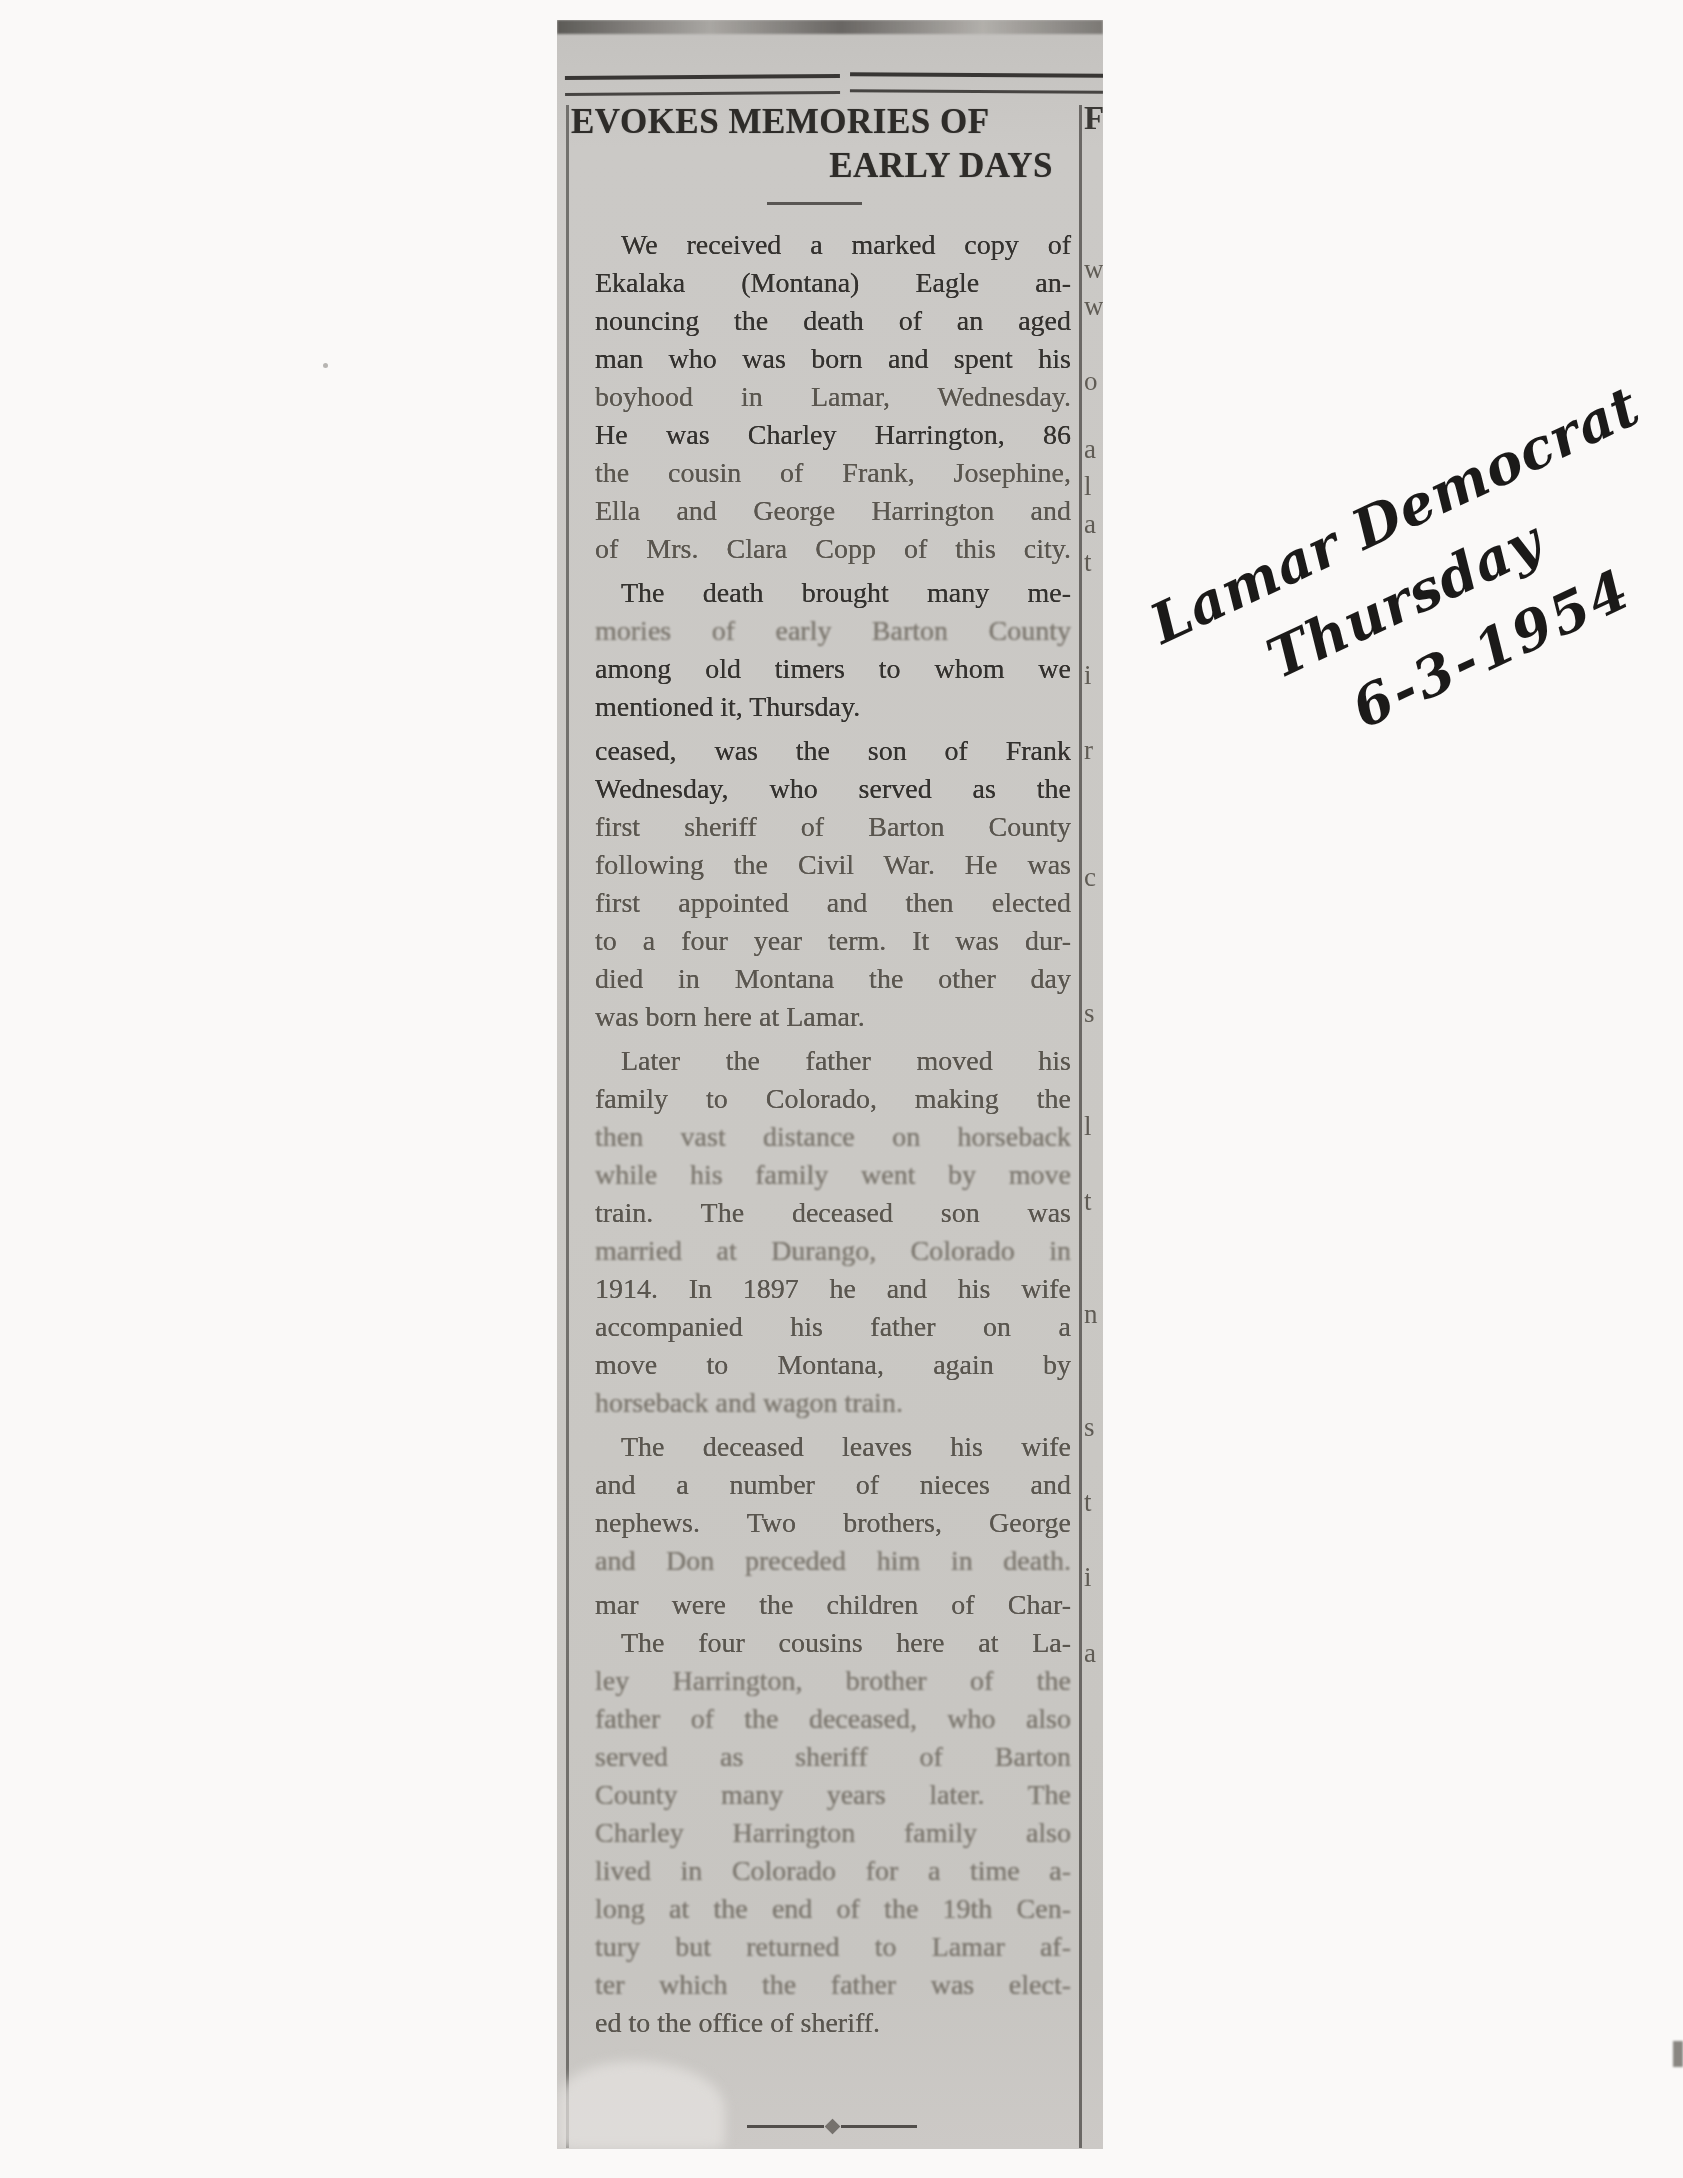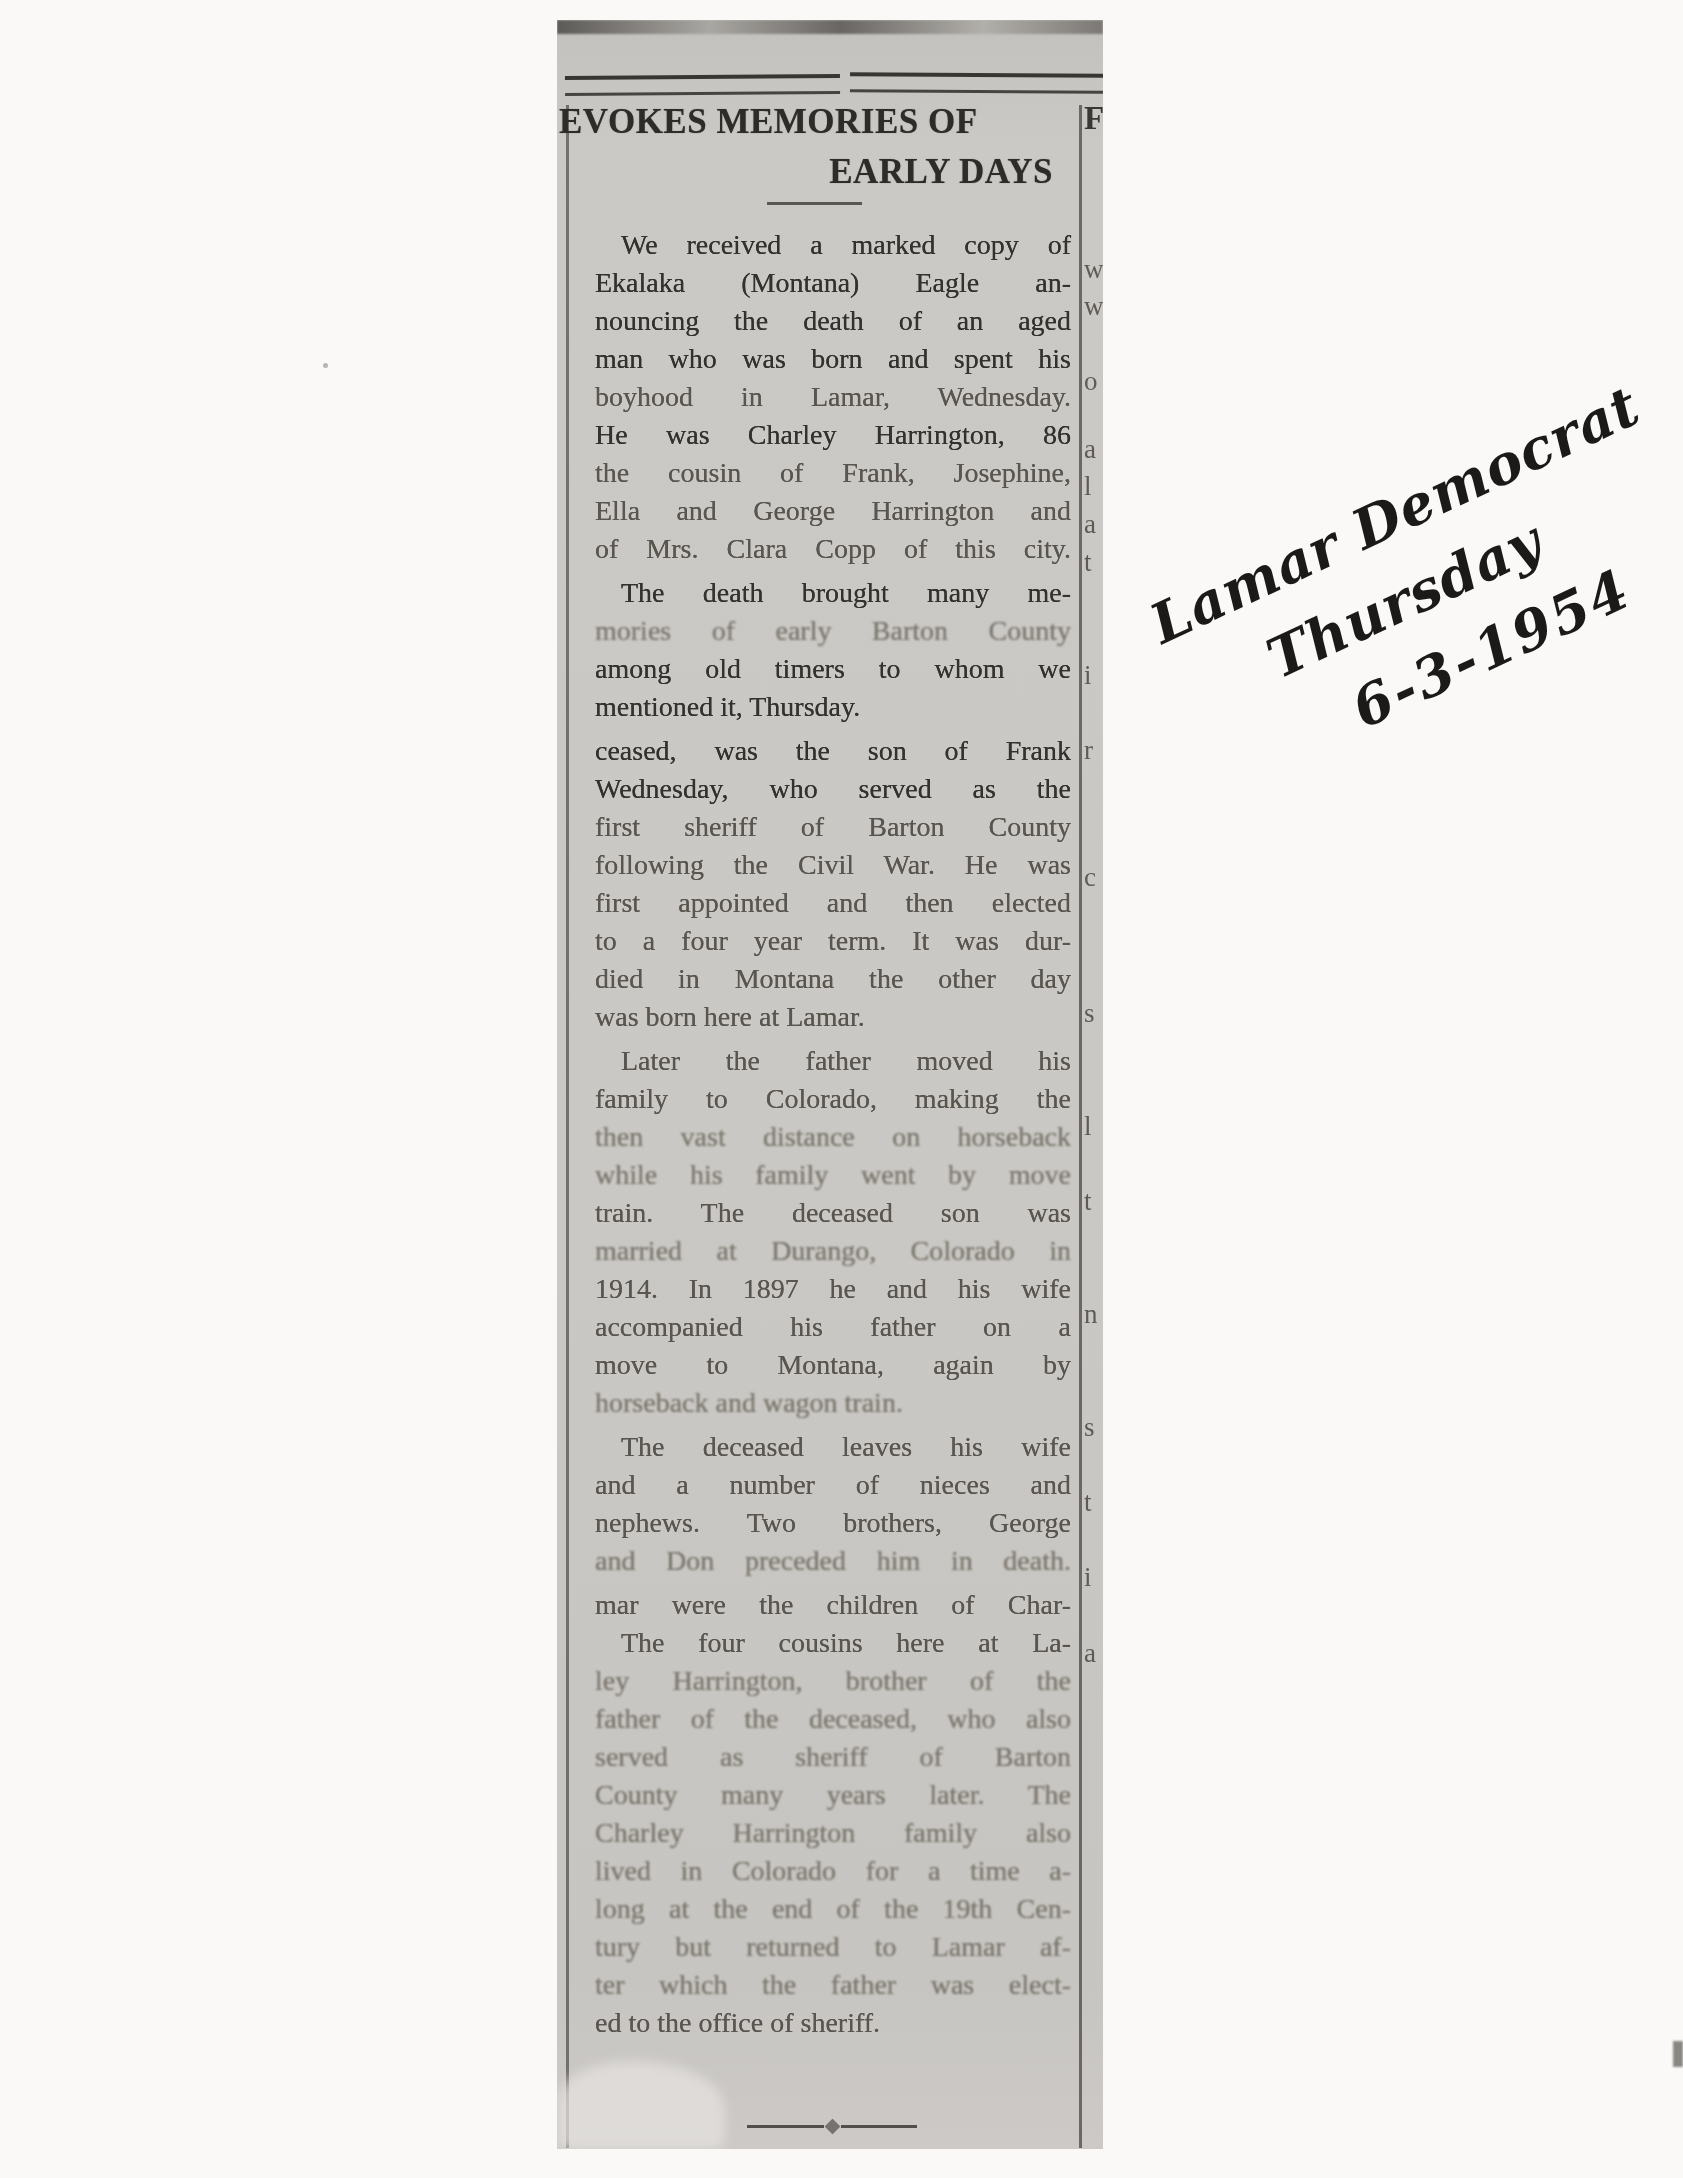--- a/index.html
+++ b/index.html
@@ -27,7 +27,7 @@
   .headline{position:absolute;left:0px;top:81px;width:546px;color:#2e2c29;
     font-weight:700;font-size:35px;line-height:41px;letter-spacing:0.5px;
     text-shadow:0 0 1px rgba(46,44,41,.55);}
-  .h1{padding-left:2px;white-space:nowrap;}
+  .h1{padding-left:14px;white-space:nowrap;}
   .h2{text-align:right;padding-right:50px;margin-top:9px;}
   .dash{position:absolute;left:210px;top:182px;width:95px;height:3px;background:rgba(60,57,54,.8);filter:blur(0.5px);}
 

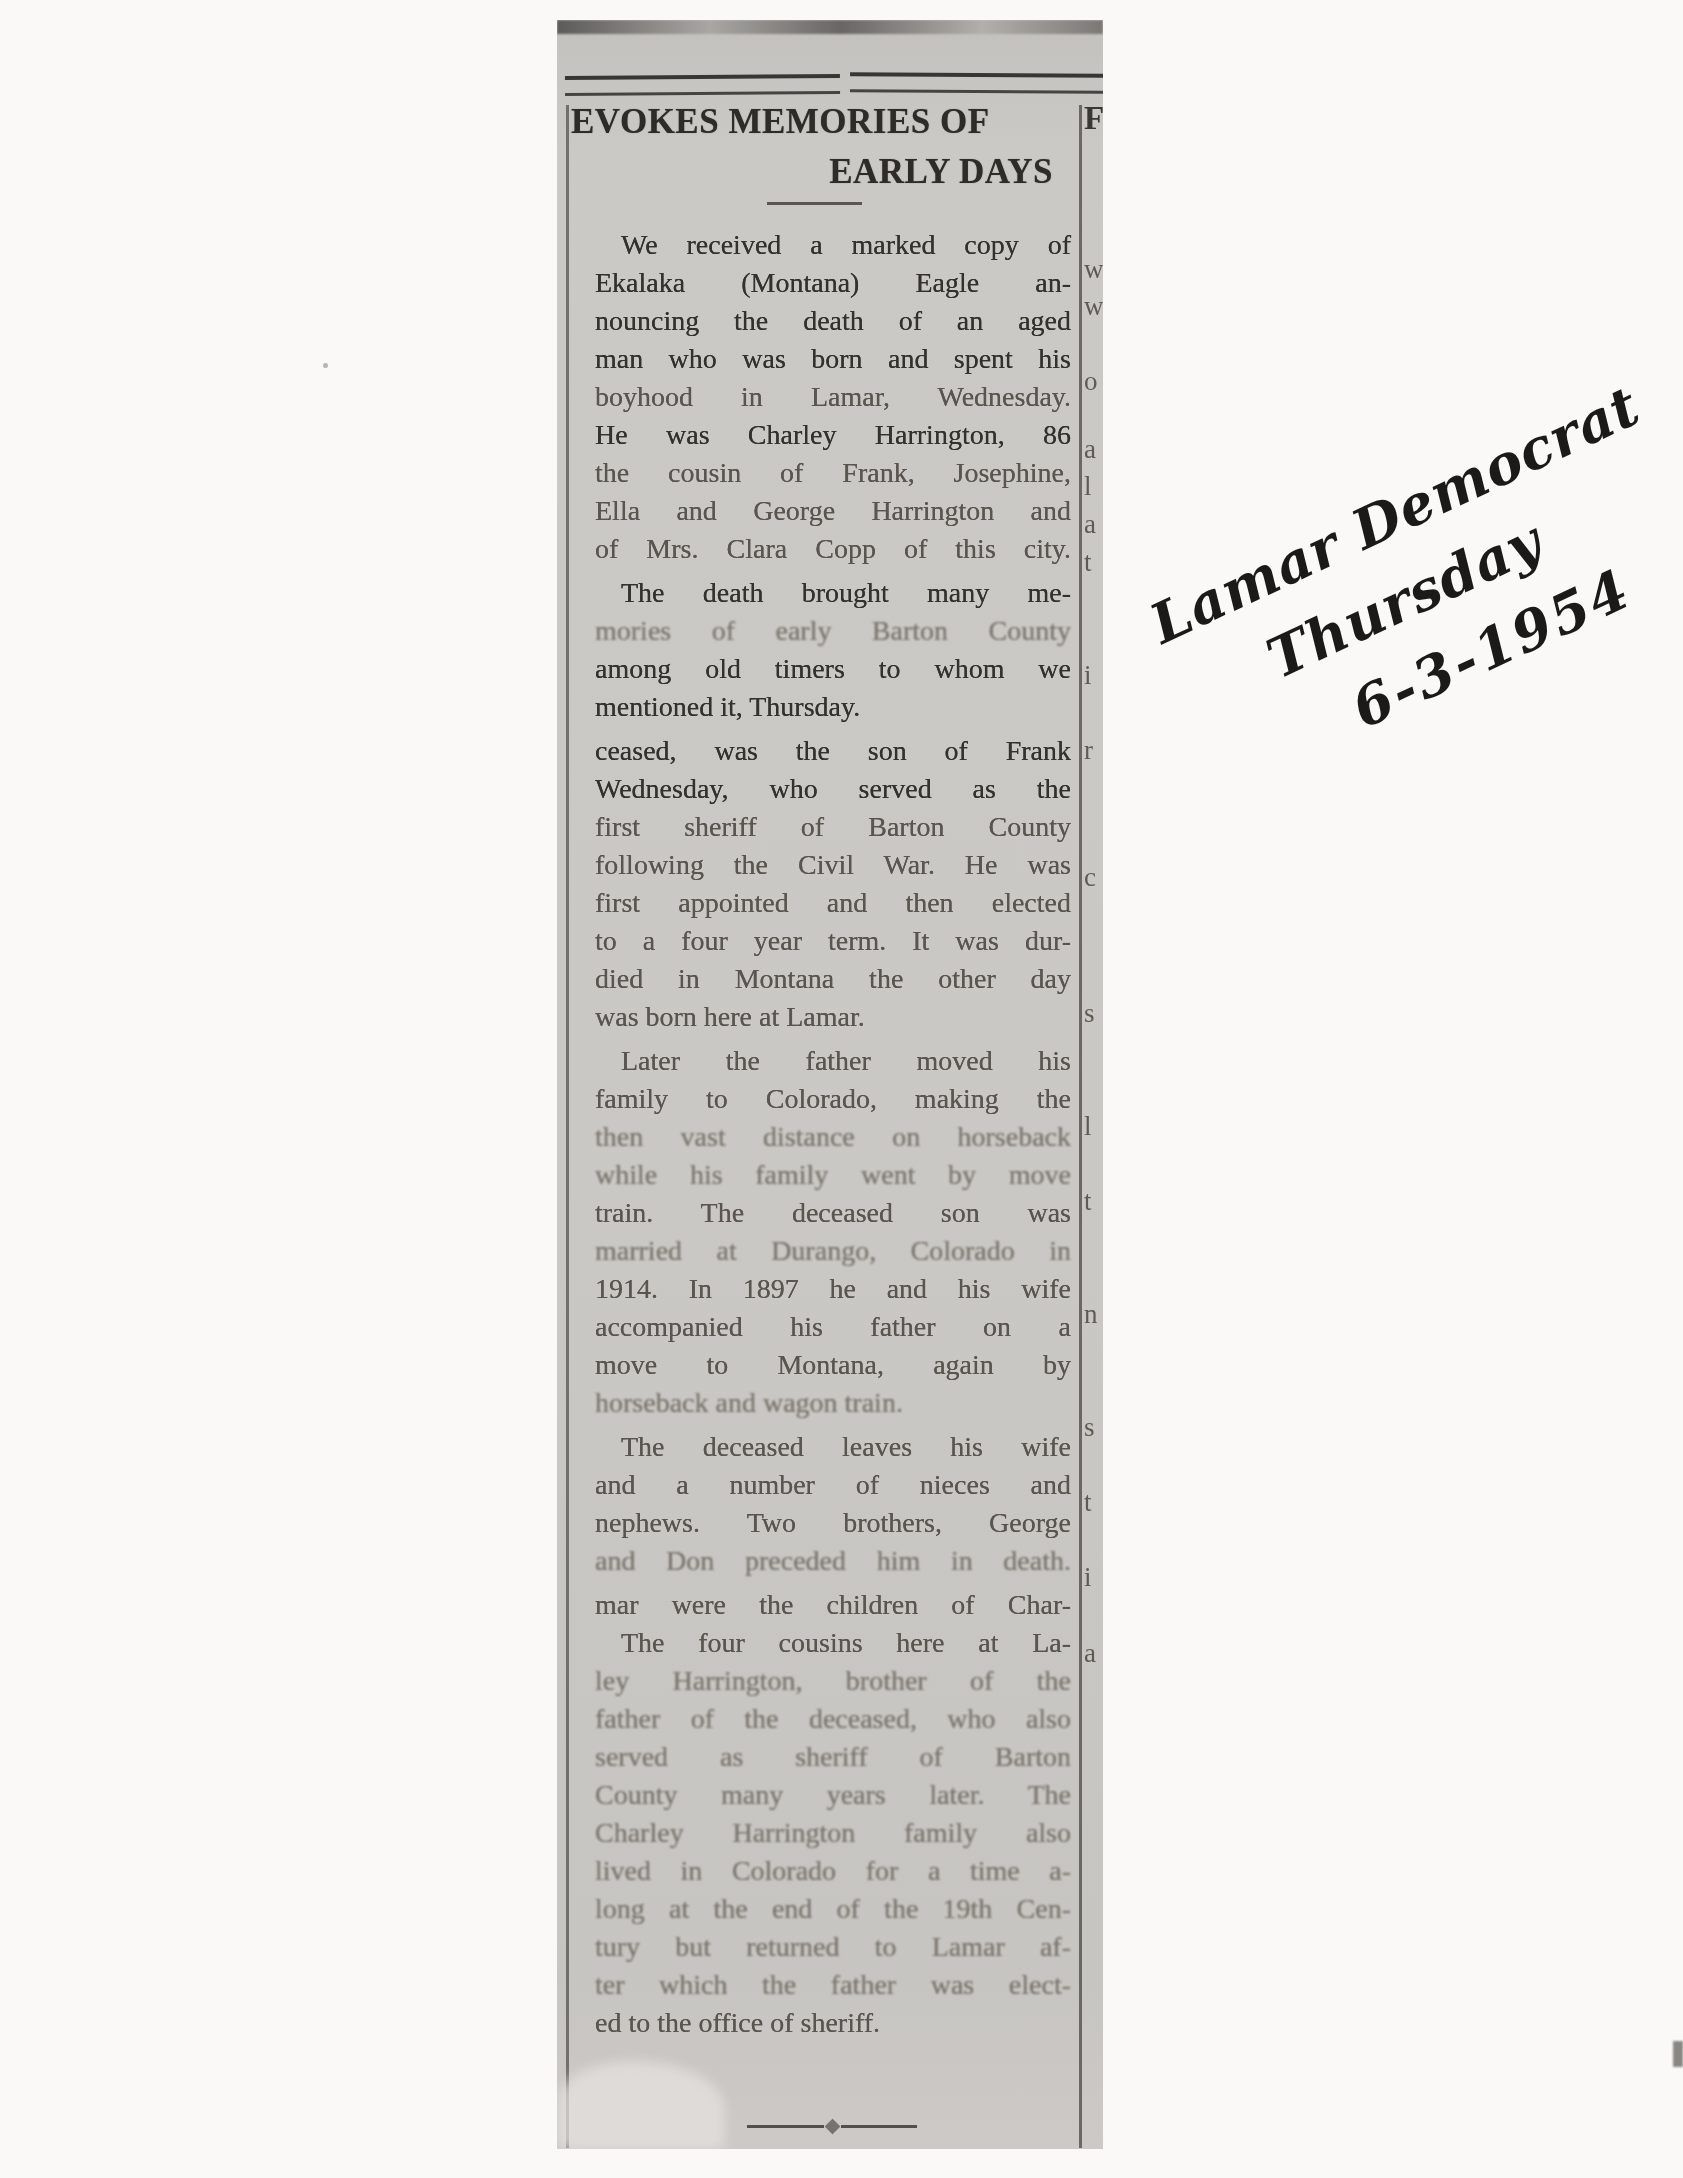--- a/index.html
+++ b/index.html
@@ -28,7 +28,7 @@
     font-weight:700;font-size:35px;line-height:41px;letter-spacing:0.5px;
     text-shadow:0 0 1px rgba(46,44,41,.55);}
   .h1{padding-left:14px;white-space:nowrap;}
-  .h2{text-align:right;padding-right:50px;margin-top:9px;}
+  .h2{text-align:right;padding-right:50px;margin-top:3px;}
   .dash{position:absolute;left:210px;top:182px;width:95px;height:3px;background:rgba(60,57,54,.8);filter:blur(0.5px);}
 
   .article{position:absolute;left:22px;top:206px;width:492px;}

